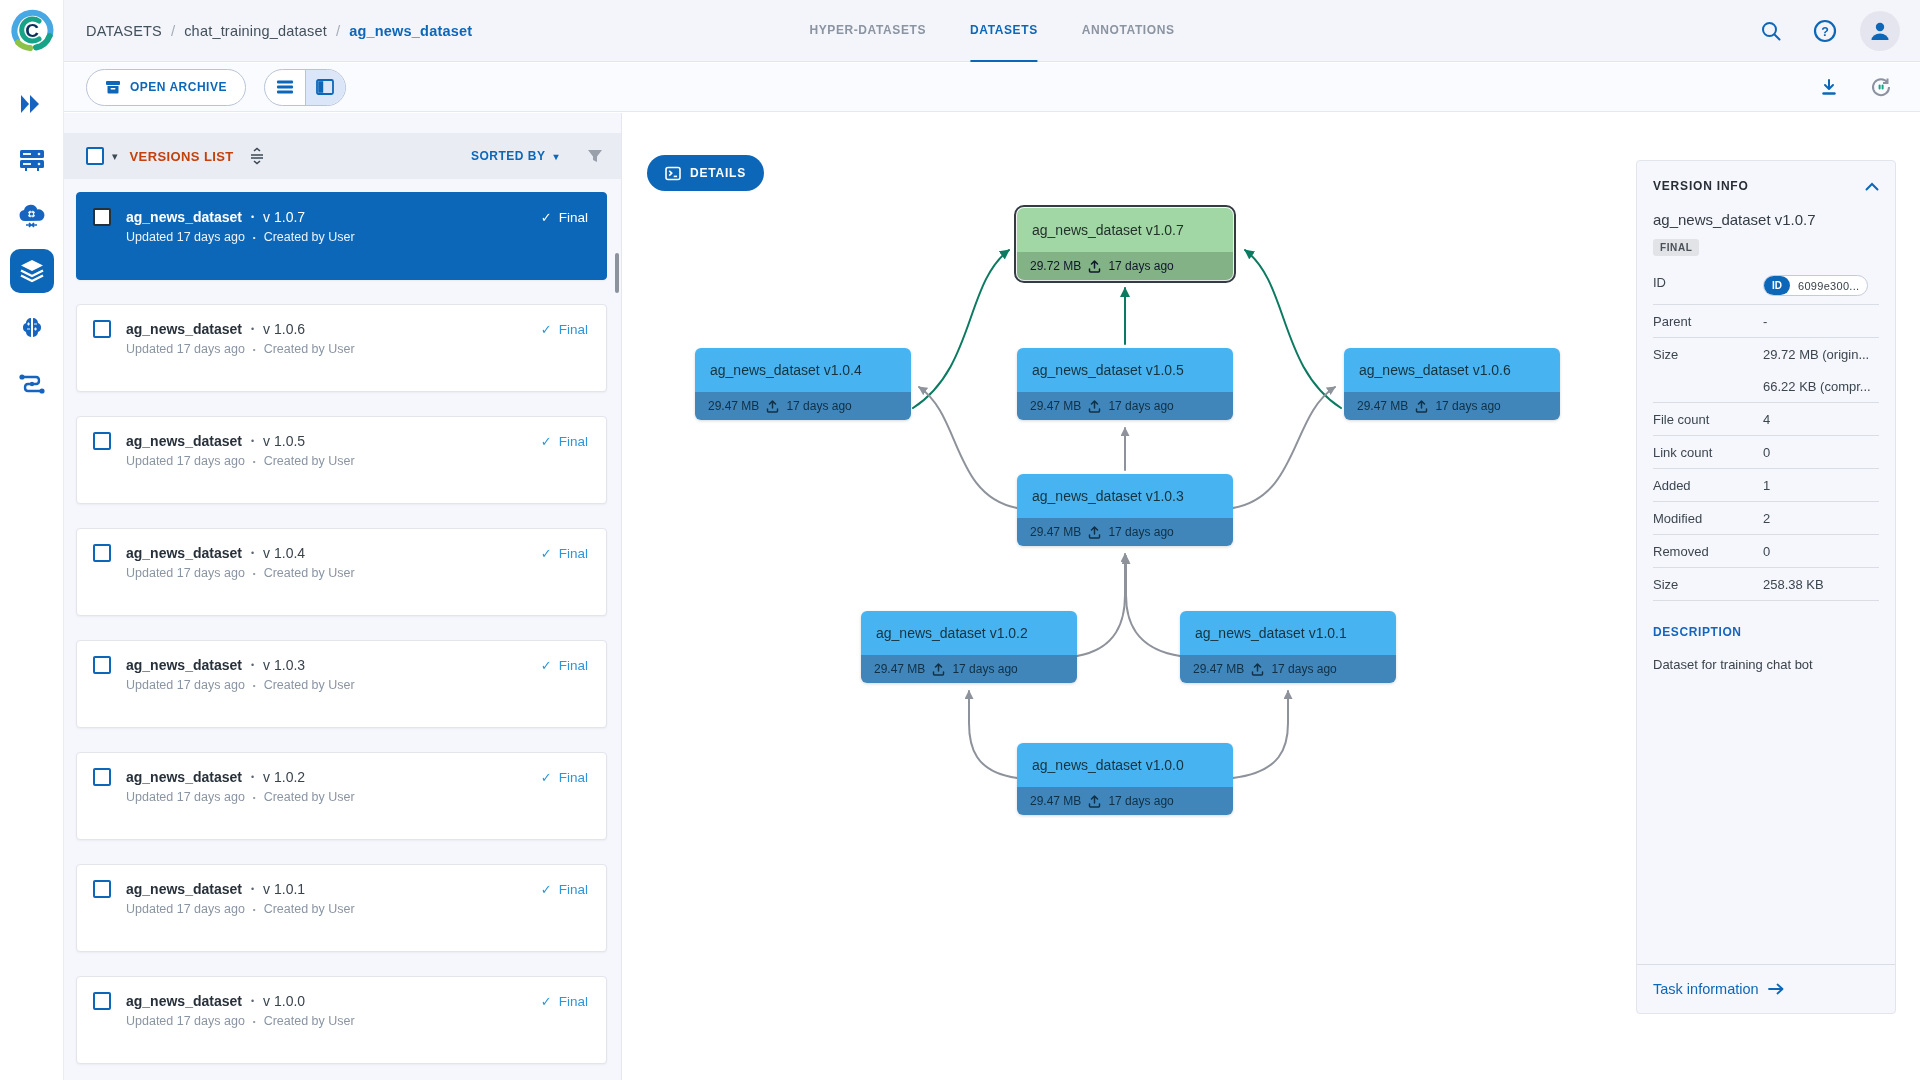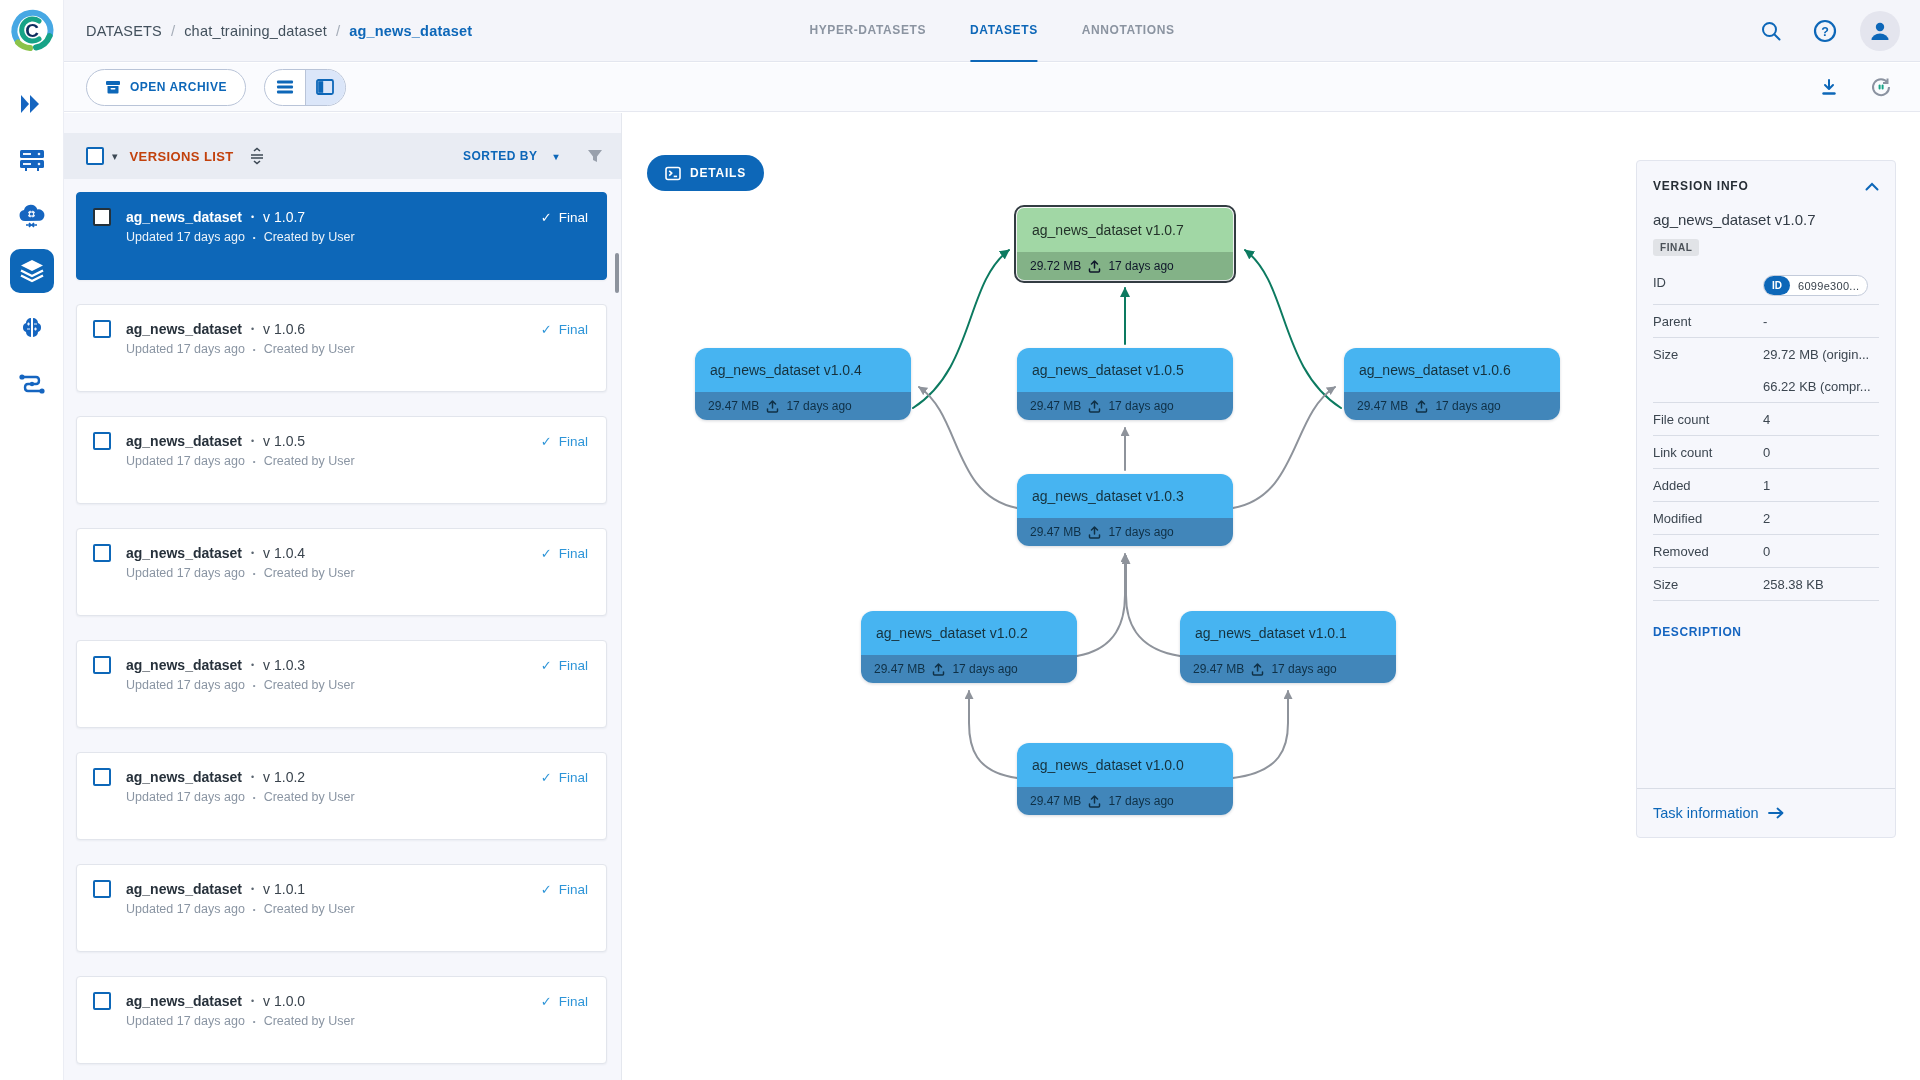--- a/index.html
+++ b/index.html
@@ -64,7 +64,7 @@
   .band-title{ font-size:13px; font-weight:700; letter-spacing:.4px; color:#c2410c; }
   .band-title-icon{ margin-left:14px; cursor:pointer; display:flex; }
   .band-spacer{ flex:1; }
-  .sorted-by{ display:flex; align-items:center; gap:16px; color:var(--accent); font-size:12px;
+  .sorted-by{ display:flex; align-items:center; gap:8px; color:var(--accent); font-size:12px;
     font-weight:700; letter-spacing:.5px; cursor:pointer; margin-right:28px; }
   .sorted-caret{ font-size:10px; }
   .funnel{ cursor:pointer; display:flex; }

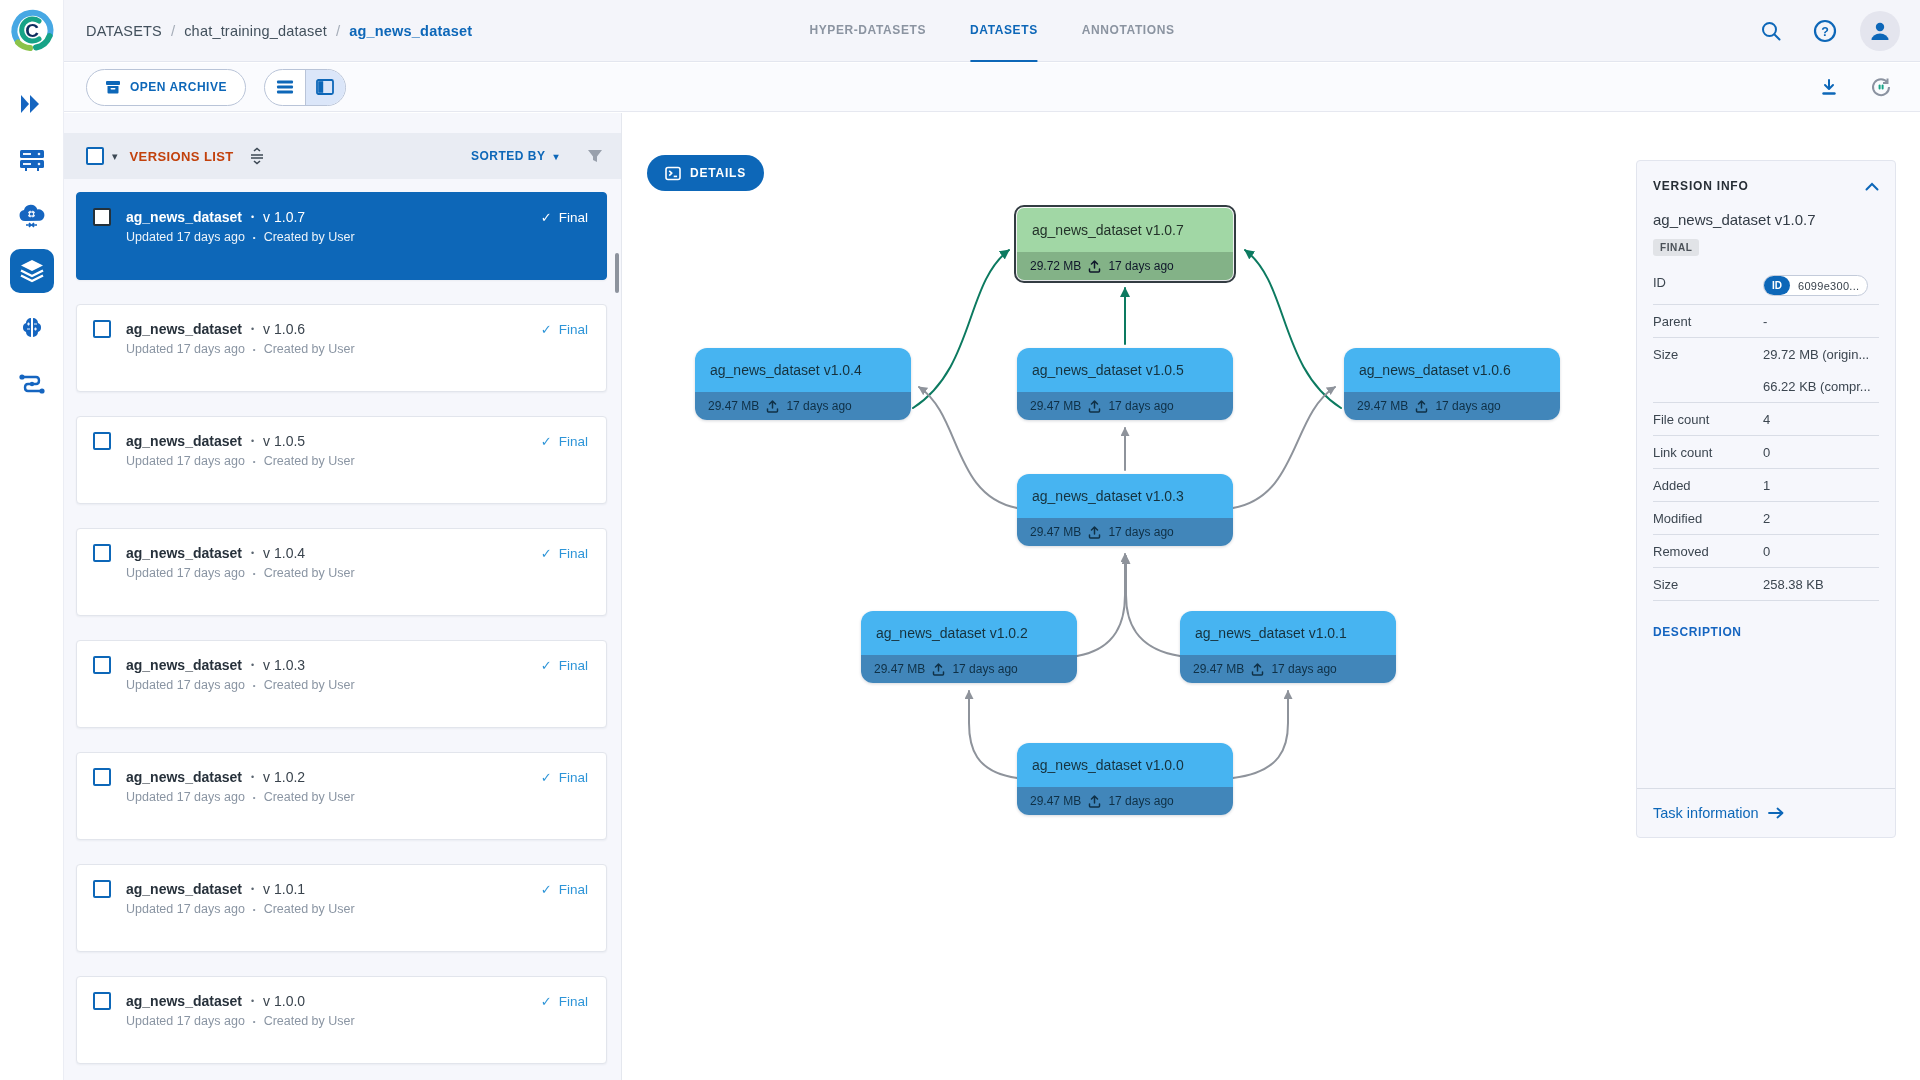--- a/index.html
+++ b/index.html
@@ -112,7 +112,7 @@
   .upl{ display:flex; }
 
   
-  .info-panel{ position:absolute; right:24px; top:47px; width:260px; height:678px;
+  .info-panel{ position:absolute; right:24px; top:47px; width:260px; height:854px;
     background:var(--panel-bg); border:1px solid #e2e5ee; border-radius:4px; }
   .ip-header{ display:flex; align-items:center; justify-content:space-between; padding:18px 16px 12px; }
   .ip-title{ font-size:12px; font-weight:700; letter-spacing:.8px; color:#272e36; }

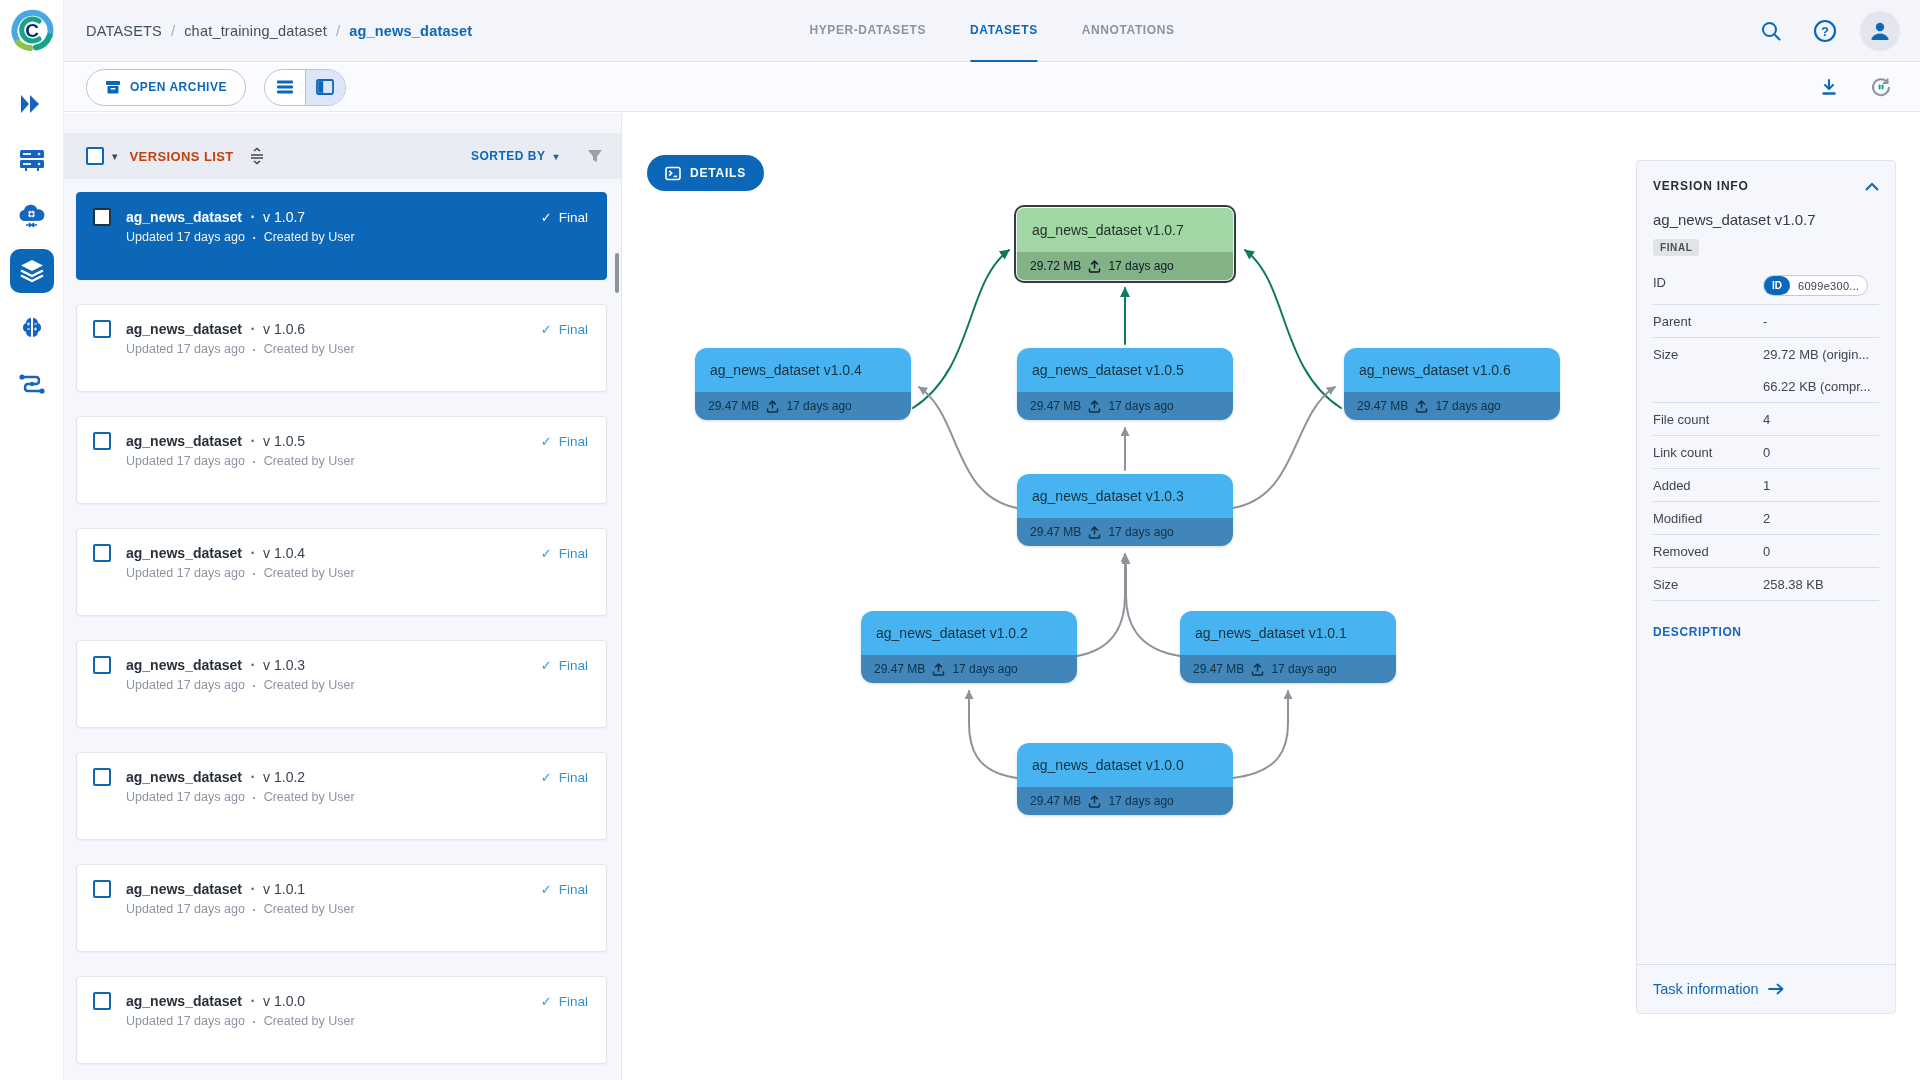--- a/index.html
+++ b/index.html
@@ -100,7 +100,7 @@
   .edge{ fill:none; stroke-width:2; stroke-linecap:round; }
   .edge.gray{ stroke:var(--edge-gray); }
   .edge.teal{ stroke:var(--edge-teal); }
-  .node{ position:absolute; width:216px; border-radius:12px; overflow:hidden; cursor:pointer;
+  .node{ position:absolute; width:216px; border-radius:6px; overflow:hidden; cursor:pointer;
     box-shadow:0 1px 3px rgba(30,40,60,.18); }
   .node .nlabel{ height:44px; display:flex; align-items:center; padding:0 15px;
     background:var(--node-blue); font-size:14px; color:#16323e; }

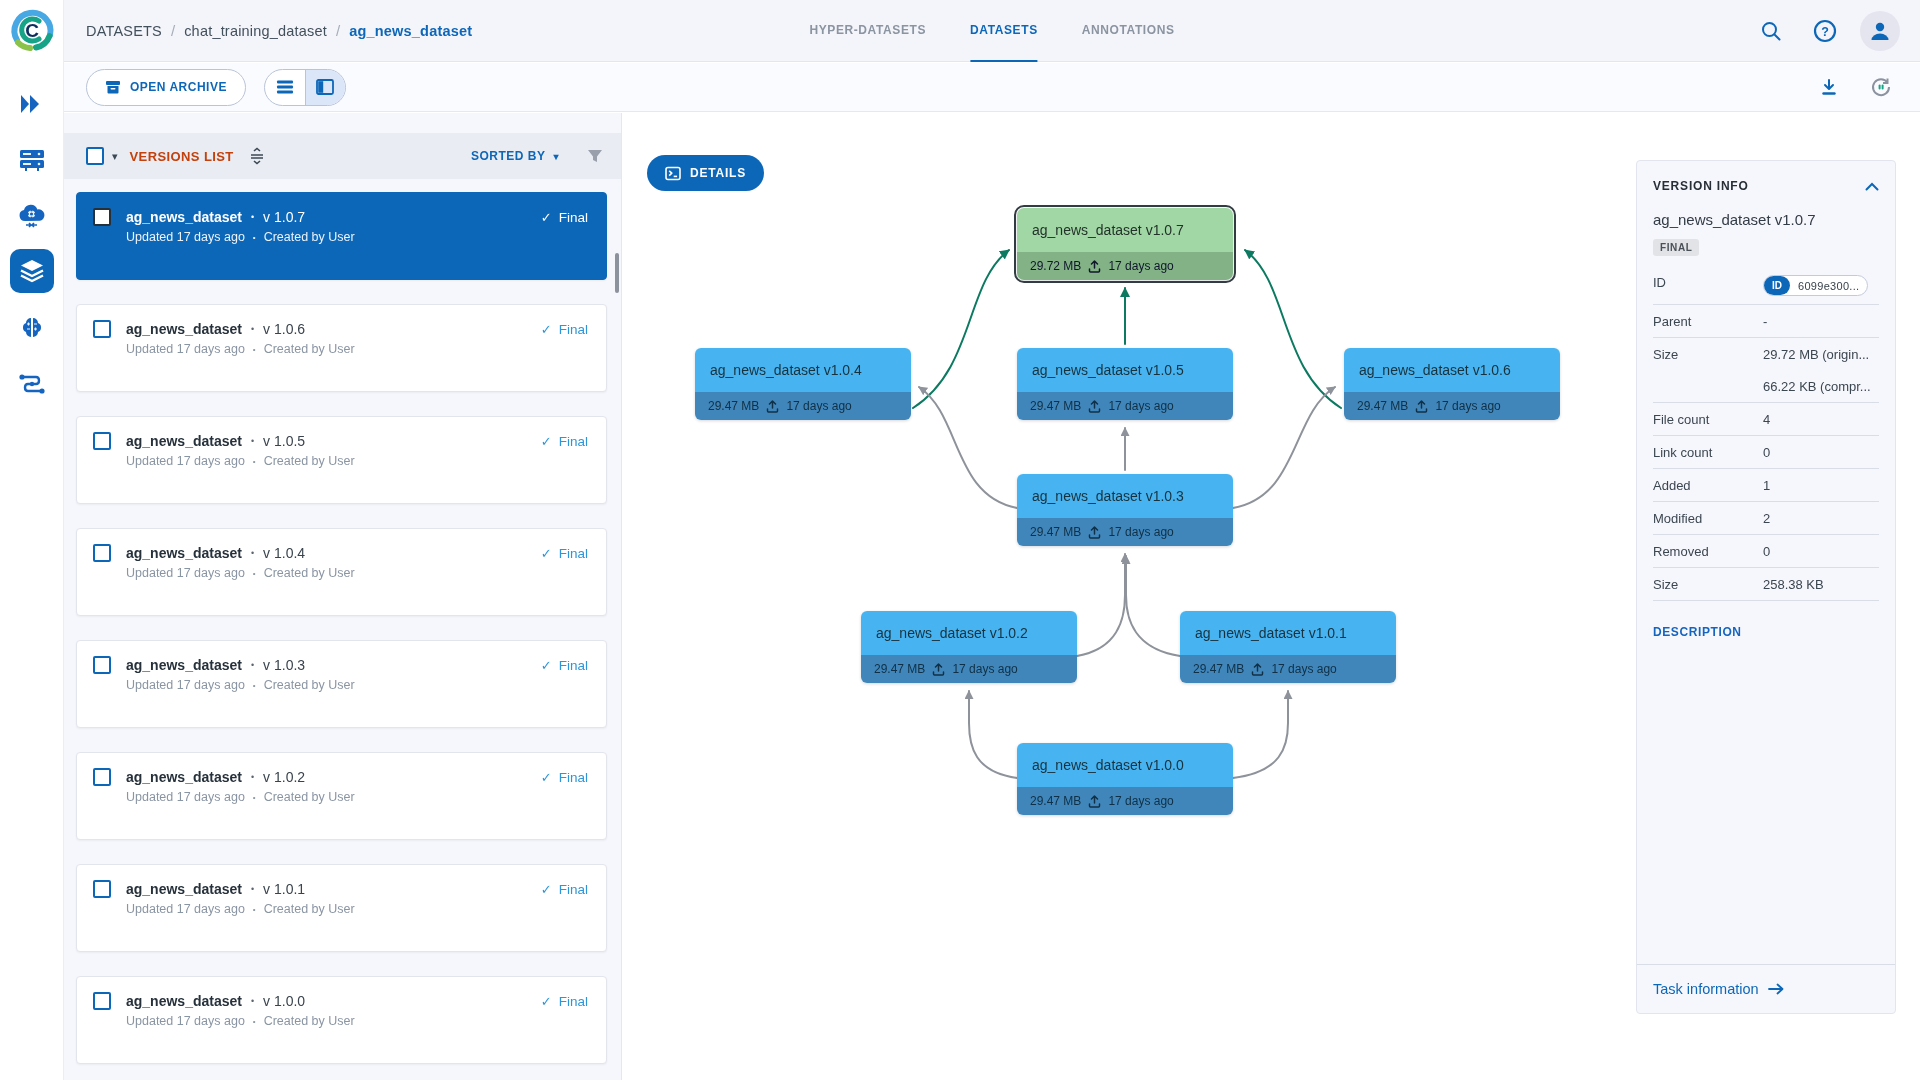--- a/index.html
+++ b/index.html
@@ -643,6 +643,7 @@
           </div>
         </div>
       <div class="ip-section-title">DESCRIPTION</div>
+      <div class="ip-desc">Dataset for training chat bot</div>
       <div class="ip-footer">
         <span>Task information</span>
         <svg width="16" height="12" viewBox="0 0 16 12">

